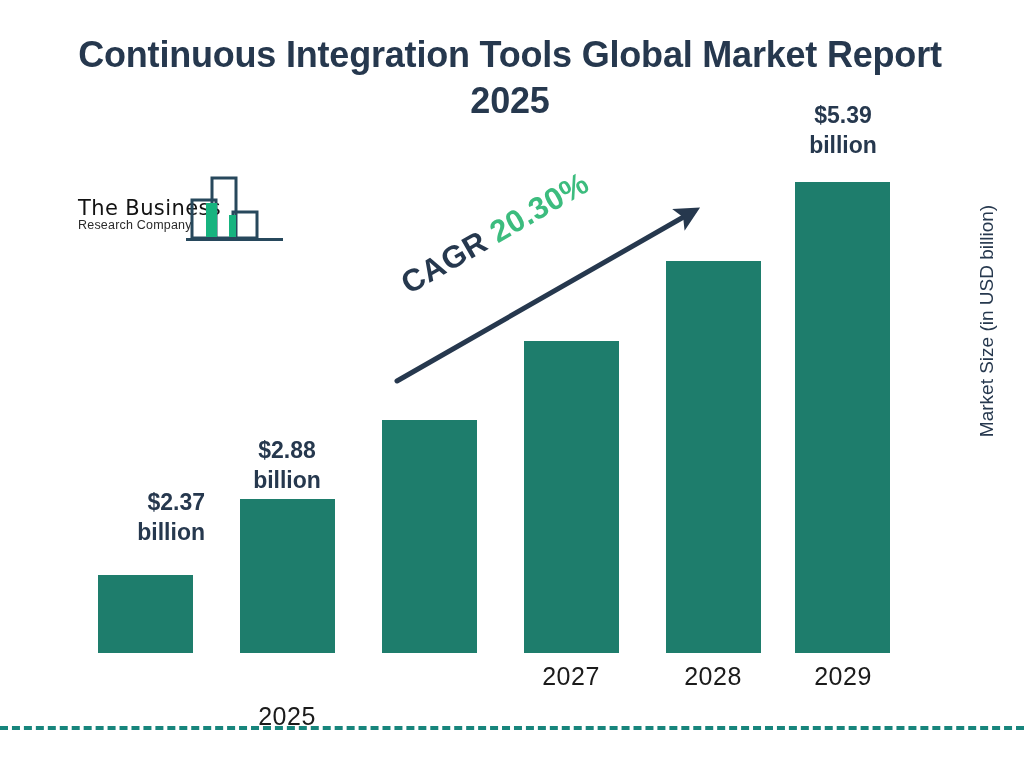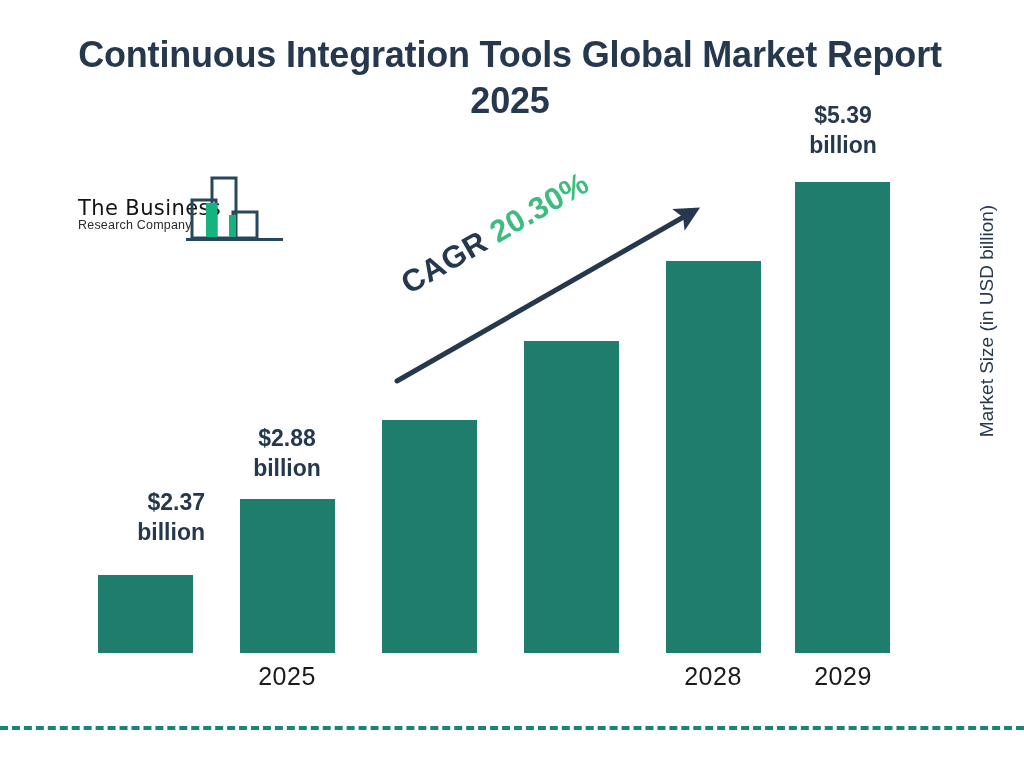--- a/index.html
+++ b/index.html
@@ -186,7 +186,7 @@
     </div>
 
     <div class="bar" style="left:240px; width:95px; top:499px; height:154px;"></div>
-    <div class="bar-value" style="left:227px; top:423px;">
+    <div class="bar-value" style="left:227px; top:435px;">
       <span>$2.88</span><br>
       <span>billion</span>
     </div>

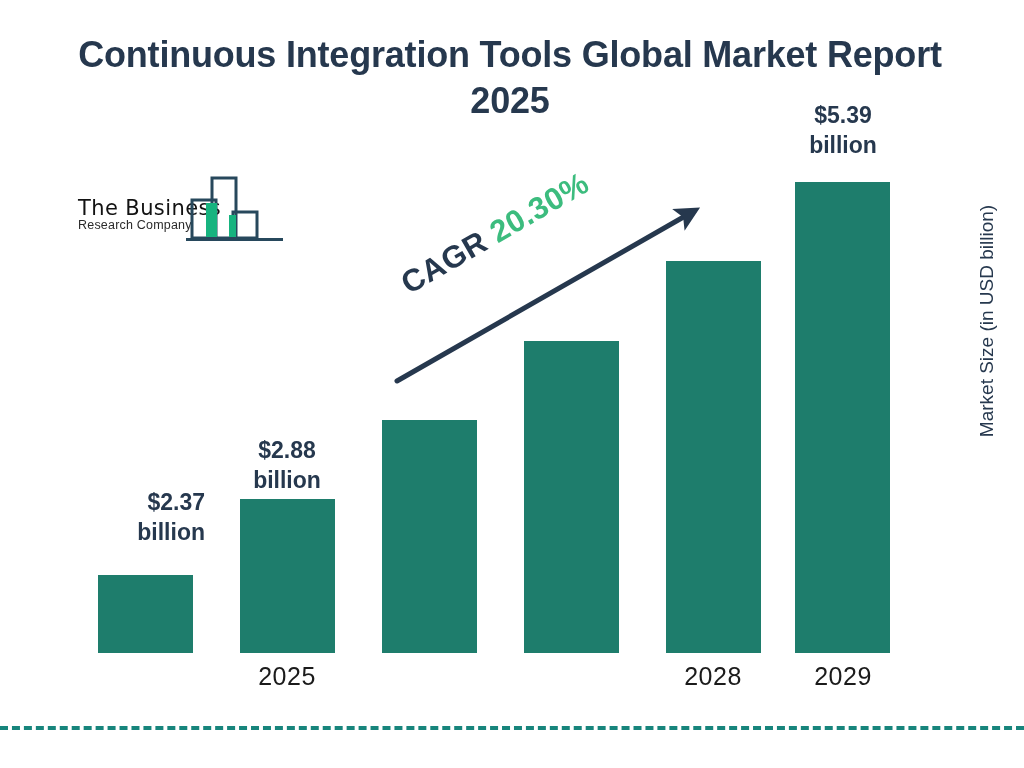--- a/index.html
+++ b/index.html
@@ -195,6 +195,7 @@
     <div class="bar" style="left:382px; width:95px; top:420px; height:233px;"></div>
 
     <div class="bar" style="left:524px; width:95px; top:341px; height:312px;"></div>
+    <div class="x-label" style="left:511px;">2027</div>
 
     <div class="bar" style="left:666px; width:95px; top:261px; height:392px;"></div>
     <div class="x-label" style="left:653px;">2028</div>

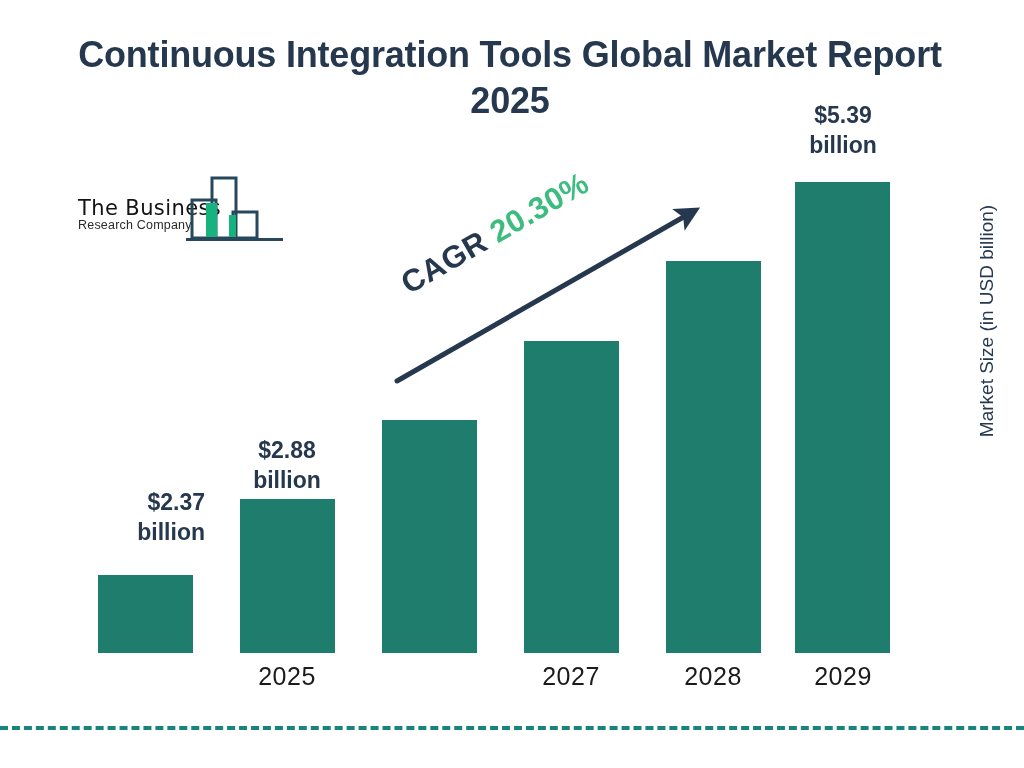--- a/index.html
+++ b/index.html
@@ -190,7 +190,7 @@
       <span>$2.88</span><br>
       <span>billion</span>
     </div>
-    <div class="x-label" style="left:227px;">2025</div>
+    <div class="x-label" style="left:227px;margin-top:40px;">2025</div>
 
     <div class="bar" style="left:382px; width:95px; top:420px; height:233px;"></div>
 

